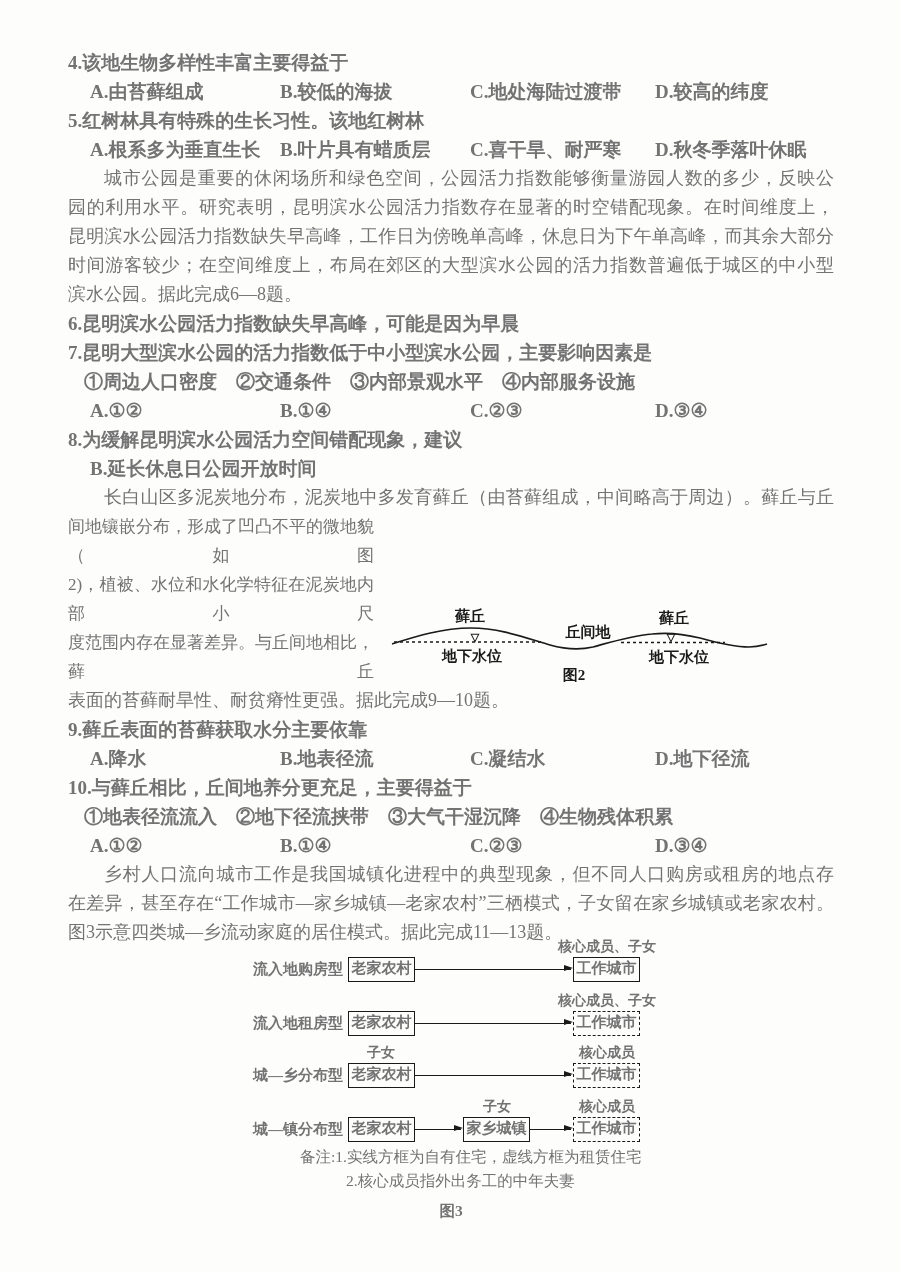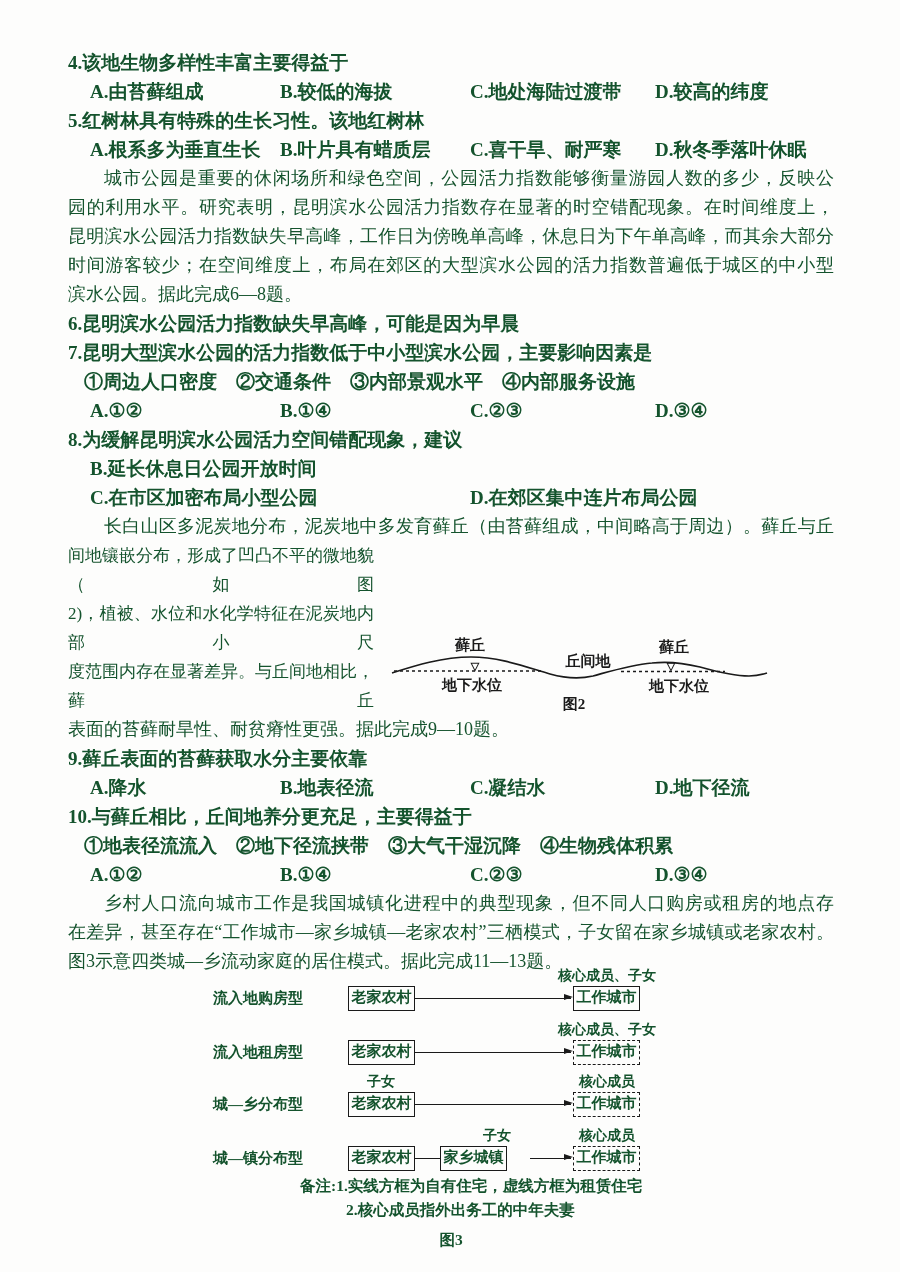--- a/index.html
+++ b/index.html
@@ -4,7 +4,7 @@
 <style>
   html,body{margin:0;padding:0;}
   .page{
-    width:900px;height:1272px;background:#fdfdfc;color:#14532d;
+    width:900px;height:1272px;background:#fdfdfc;color:#737373;
     font-family:"Liberation Serif", serif;
     position:relative;overflow:hidden;
   }

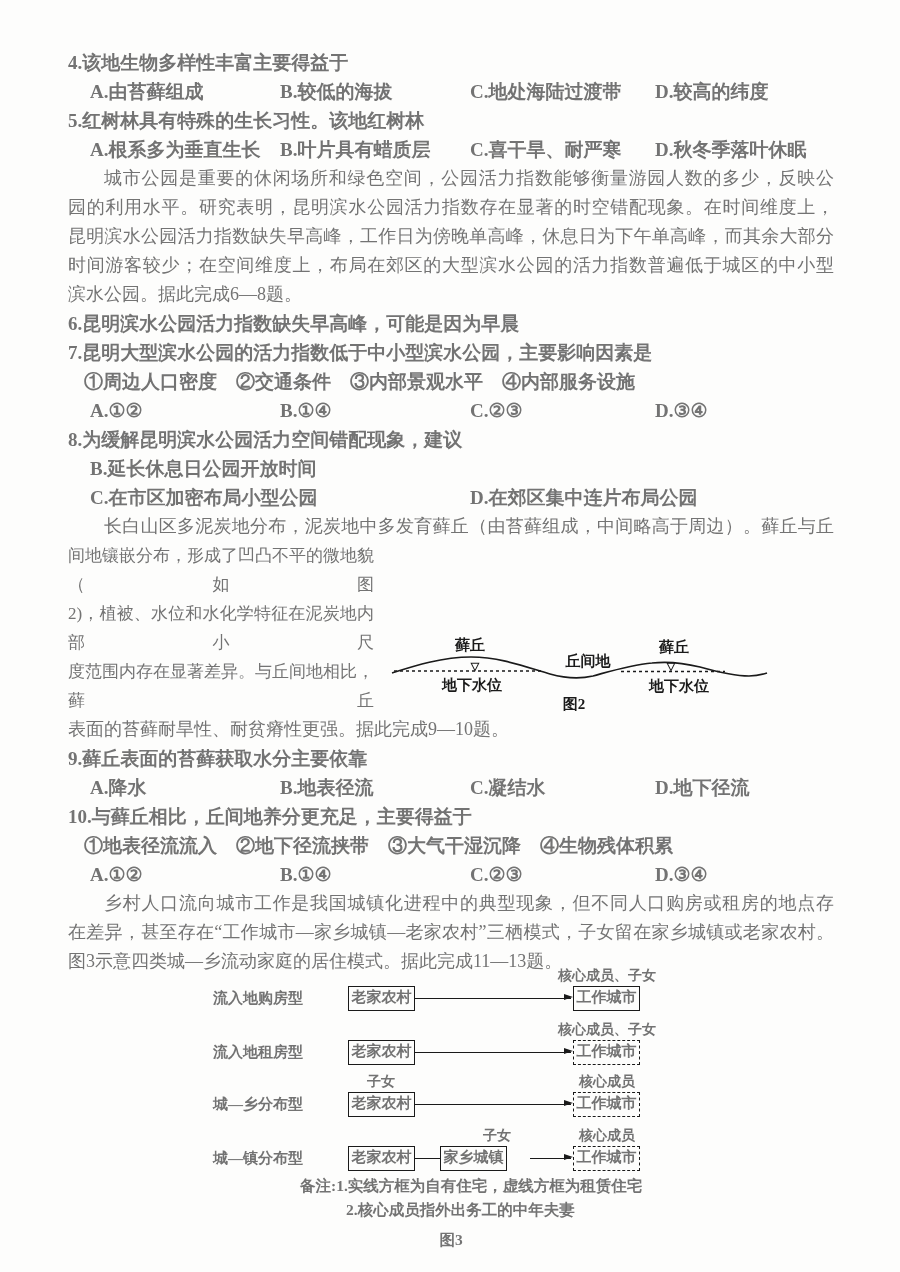--- a/index.html
+++ b/index.html
@@ -85,10 +85,6 @@
     <div class="stem">8.为缓解昆明滨水公园活力空间错配现象，建议</div>
     <div class="opts2">
       <span>B.延长休息日公园开放时间</span>
-    </div>
-    <div class="opts2">
-      <span>C.在市区加密布局小型公园</span>
-      <span>D.在郊区集中连片布局公园</span>
     </div>
 
     <div>

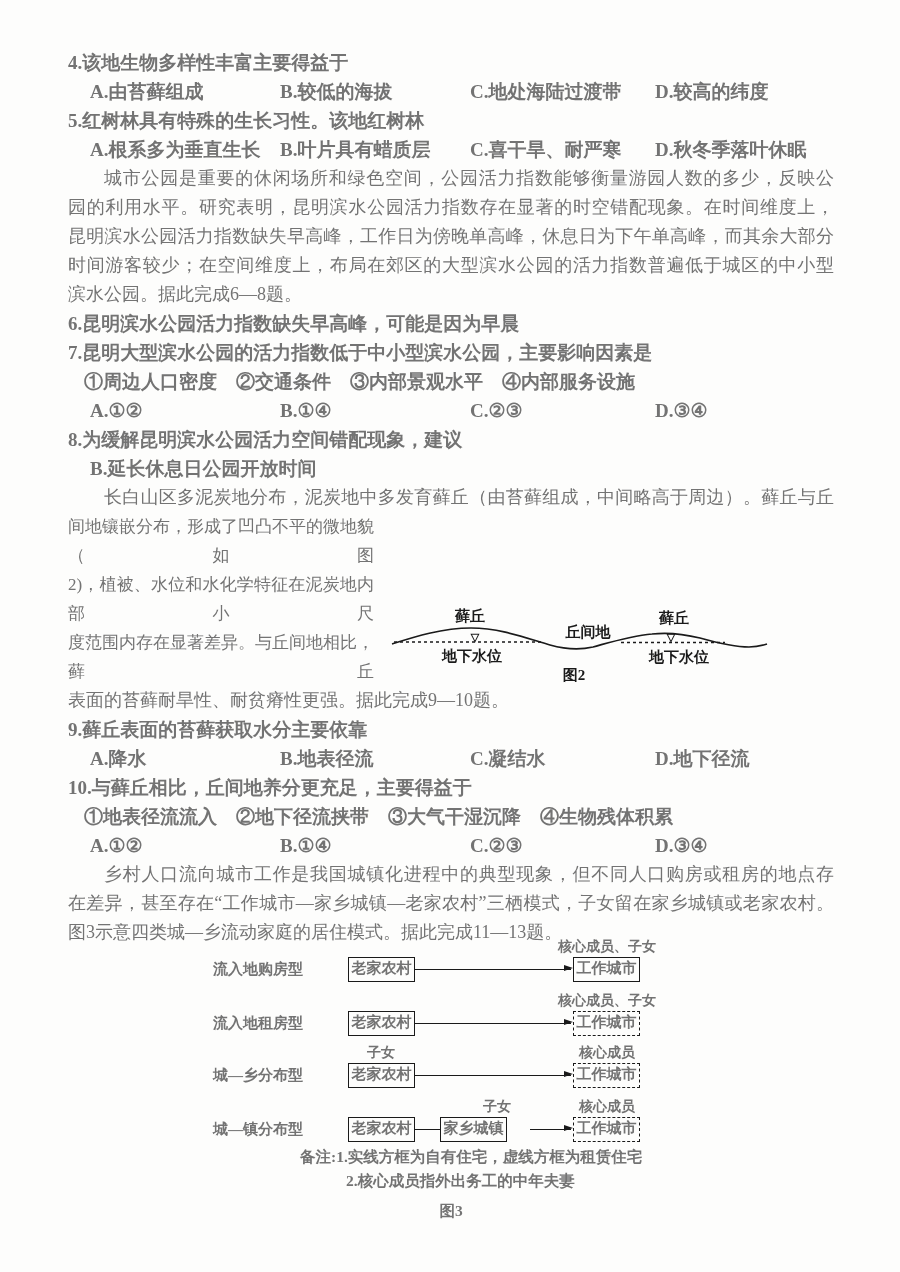--- a/index.html
+++ b/index.html
@@ -26,7 +26,7 @@
   .fig2 text{font-family:"Liberation Serif", serif;font-weight:700;fill:#1a1a1a;}
   
   .fig3{position:relative;height:212px;margin-top:-14px;font-weight:700;}
-  .f3label{position:absolute;width:130px;left:145px;text-align:left;font-size:15px;line-height:25px;white-space:nowrap;}
+  .f3label{position:absolute;width:130px;left:145px;text-align:right;font-size:15px;line-height:25px;white-space:nowrap;}
   .fbox{position:absolute;box-sizing:border-box;width:67px;height:25px;border:1.8px solid #1a1a1a;
         font-size:15px;line-height:21px;text-align:center;background:#fdfdfc;white-space:nowrap;}
   .fbox.dashed{border-style:dashed;}

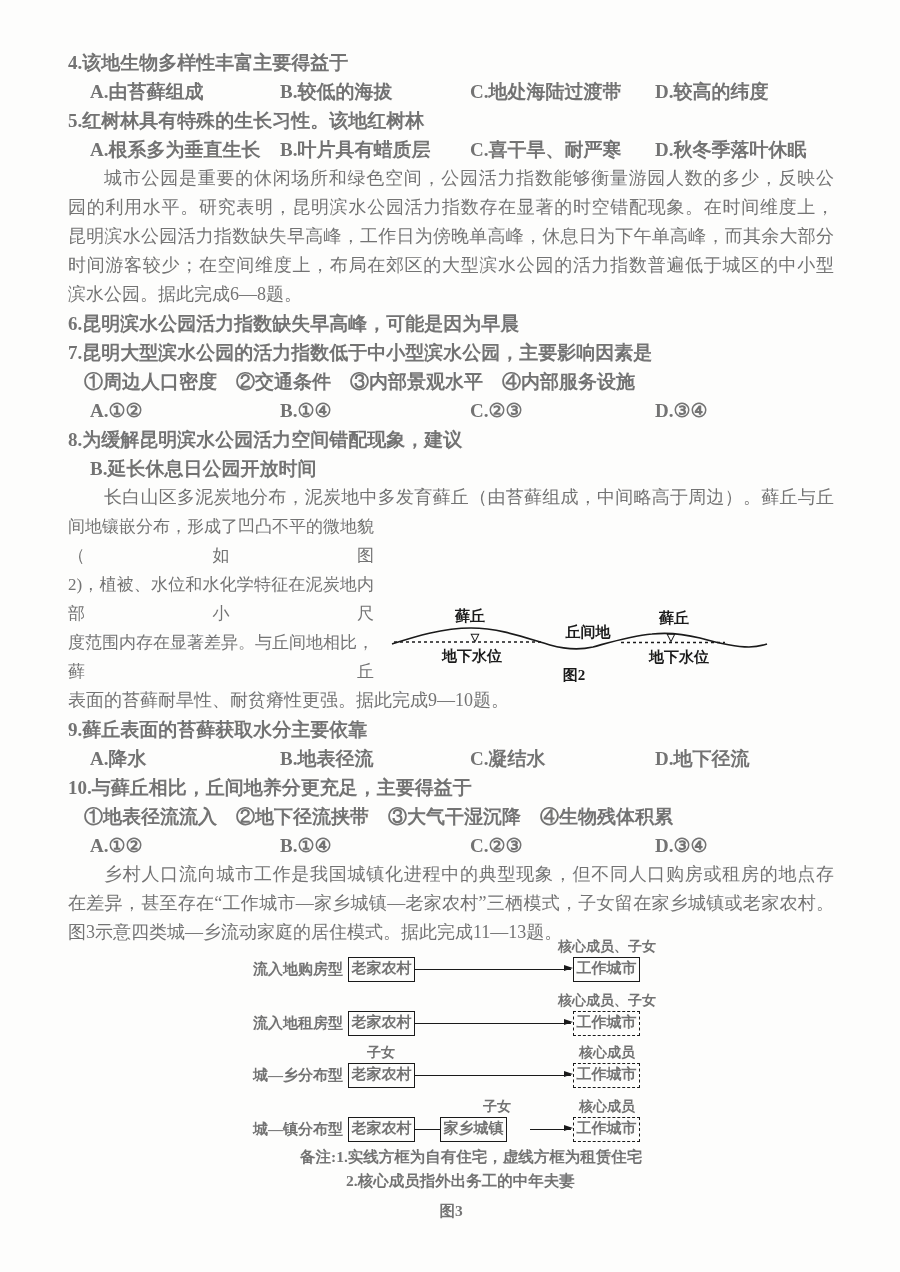--- a/index.html
+++ b/index.html
@@ -161,7 +161,7 @@
       <div class="f3label" style="top:184px">城—镇分布型</div>
       <div class="fbox" style="left:280px;top:184px">老家农村</div>
       <div class="arrow" style="left:347px;top:196px;width:46px"></div>
-      <div class="fbox" style="left:372px;top:184px">家乡城镇</div>
+      <div class="fbox" style="left:395px;top:184px">家乡城镇</div>
       <div class="arrow" style="left:462px;top:196px;width:41px"></div>
       <div class="fbox dashed" style="left:505px;top:184px">工作城市</div>
     </div>

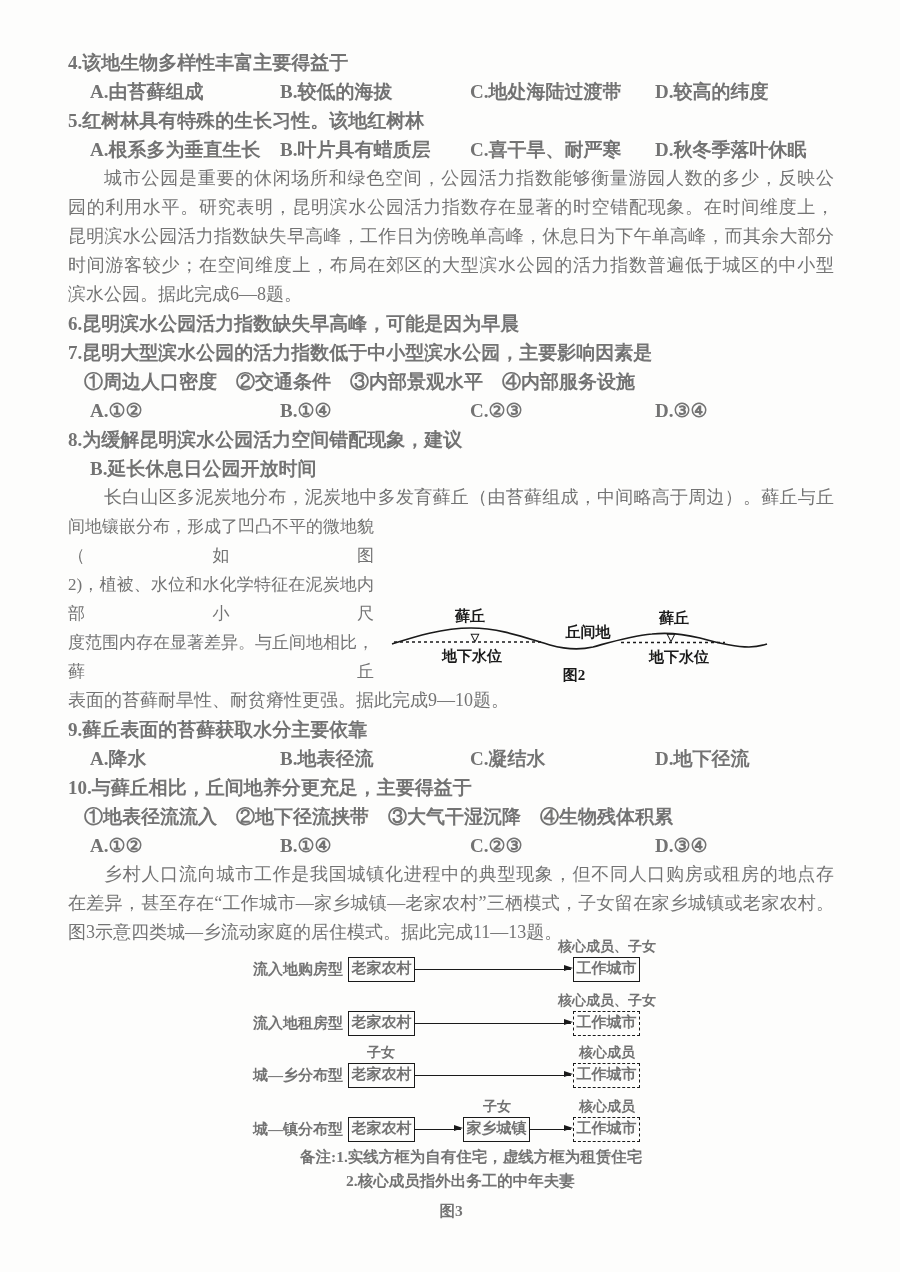--- a/index.html
+++ b/index.html
@@ -34,7 +34,7 @@
   .arrow{position:absolute;height:0;border-top:1.6px solid #1a1a1a;}
   .arrow::after{content:'';position:absolute;right:-2px;top:-4.6px;width:0;height:0;
         border-left:9px solid #1a1a1a;border-top:3.6px solid transparent;border-bottom:3.6px solid transparent;}
-  .note1{margin-left:232px;font-weight:700;font-size:15.5px;line-height:24px;white-space:nowrap;}
+  .note1{margin-left:232px;font-weight:400;font-size:15.5px;line-height:24px;white-space:nowrap;}
   .note2{margin-left:278px;font-weight:700;font-size:15.5px;line-height:24px;white-space:nowrap;}
   .fig3cap{text-align:center;font-weight:700;font-size:15.5px;margin-top:8px;}
   .footer{position:absolute;top:1202px;left:0;width:900px;text-align:center;

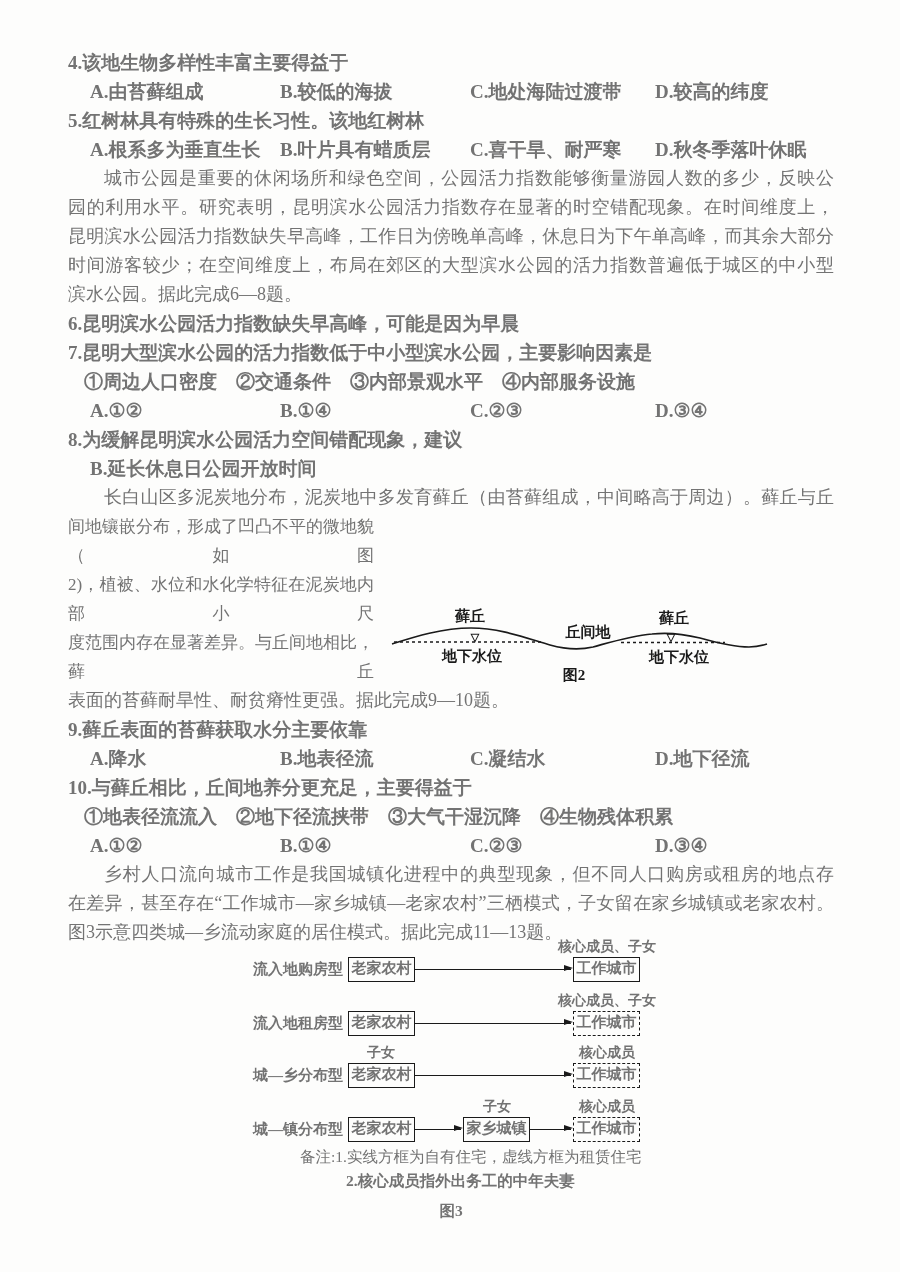--- a/index.html
+++ b/index.html
@@ -35,7 +35,7 @@
   .arrow::after{content:'';position:absolute;right:-2px;top:-4.6px;width:0;height:0;
         border-left:9px solid #1a1a1a;border-top:3.6px solid transparent;border-bottom:3.6px solid transparent;}
   .note1{margin-left:232px;font-weight:400;font-size:15.5px;line-height:24px;white-space:nowrap;}
-  .note2{margin-left:278px;font-weight:700;font-size:15.5px;line-height:24px;white-space:nowrap;}
+  .note2{margin-left:278px;font-weight:400;font-size:15.5px;line-height:24px;white-space:nowrap;}
   .fig3cap{text-align:center;font-weight:700;font-size:15.5px;margin-top:8px;}
   .footer{position:absolute;top:1202px;left:0;width:900px;text-align:center;
           font-weight:700;font-size:17px;}

